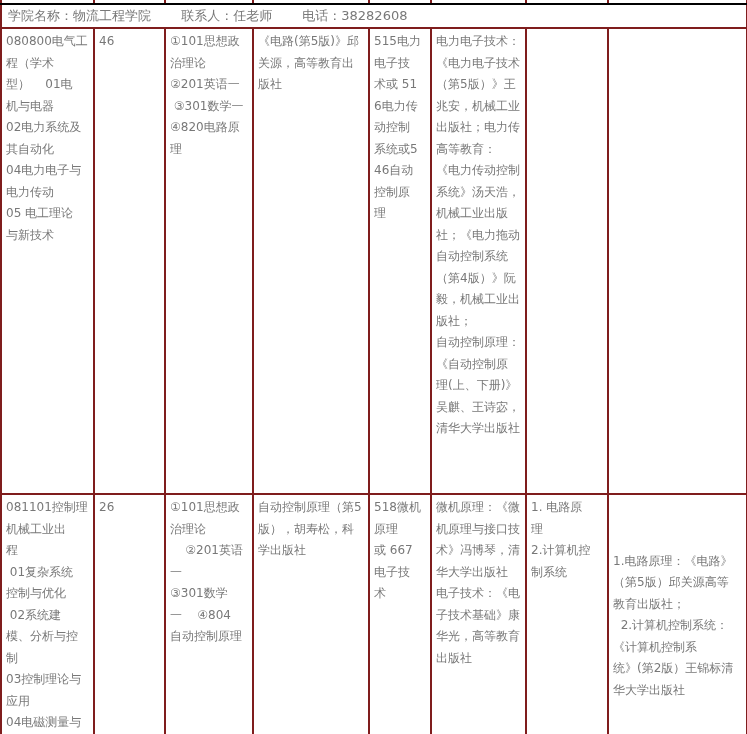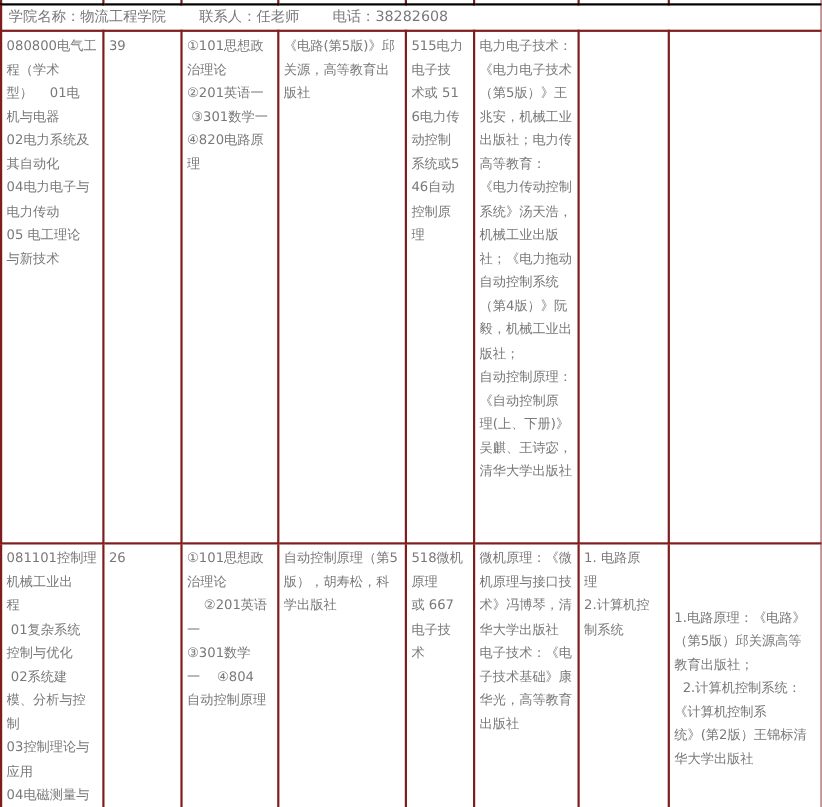--- a/index.html
+++ b/index.html
@@ -85,7 +85,7 @@
 电力传动
 05 电工理论
 与新技术</td>
-      <td>39</td>
+      <td>46</td>
       <td>①101思想政
 治理论
 ②201英语一

